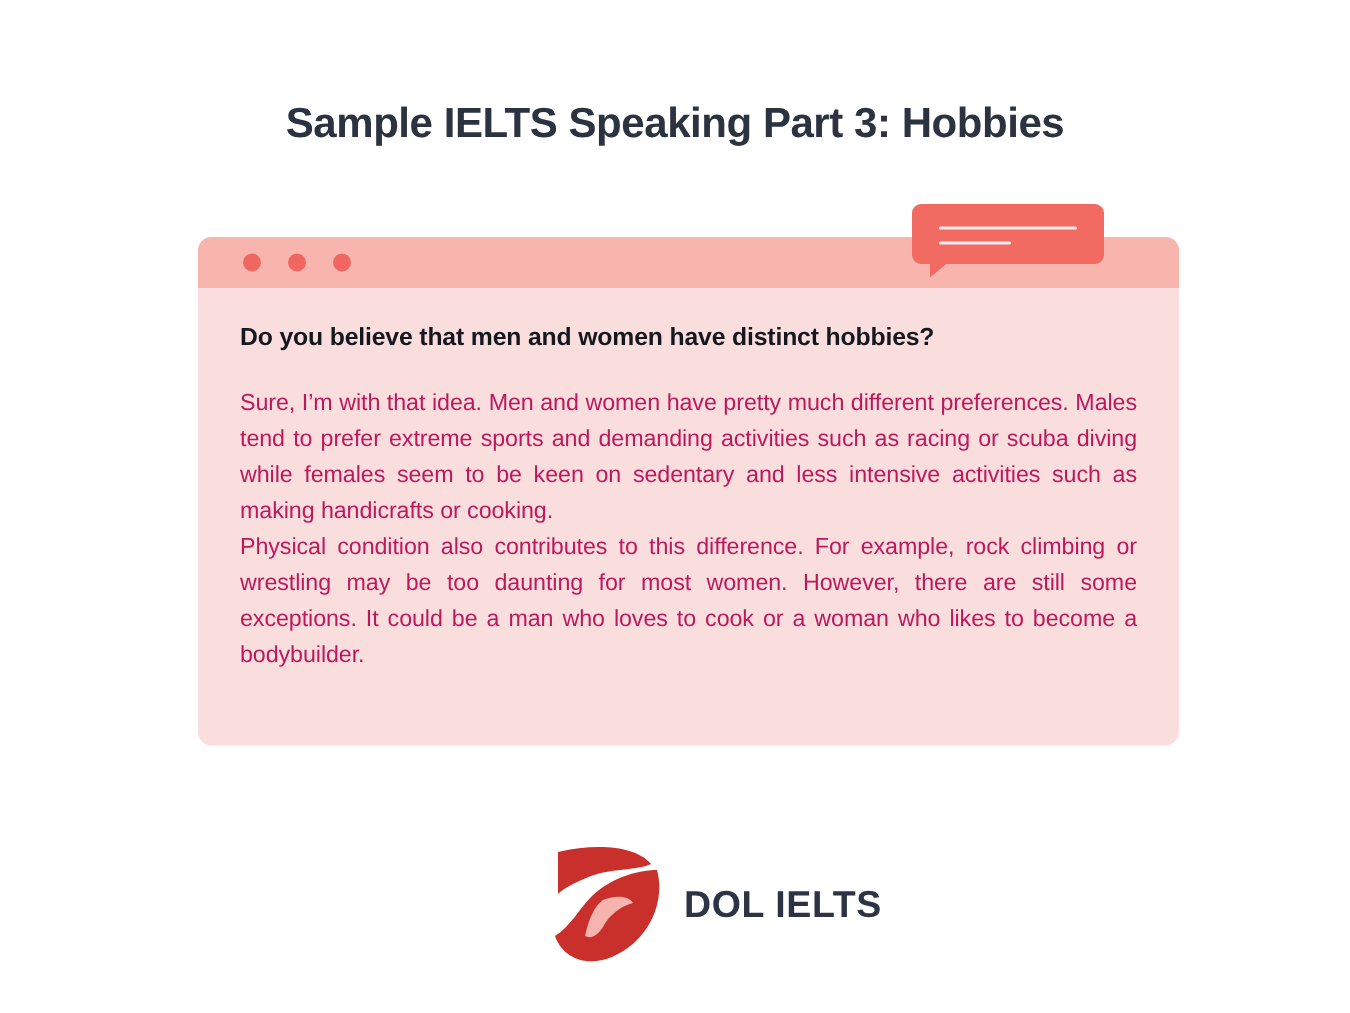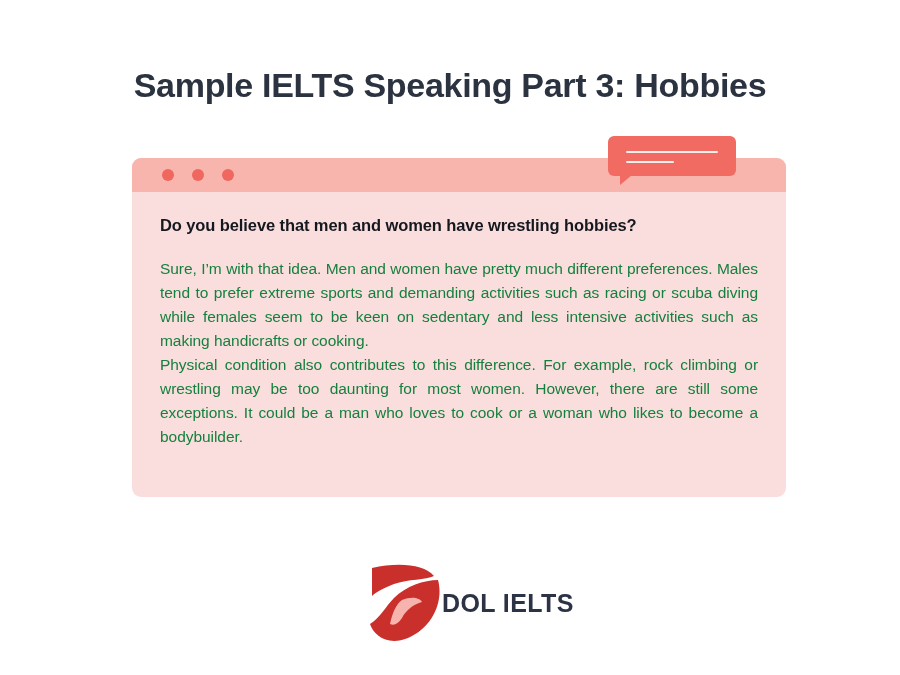--- a/index.html
+++ b/index.html
@@ -22,7 +22,7 @@
     top: 66px;
     width: 900px;
     text-align: center;
-    font-size: 34px;
+    font-size: 28px;
     font-weight: bold;
     letter-spacing: -0.3px;
     color: #2b3240;

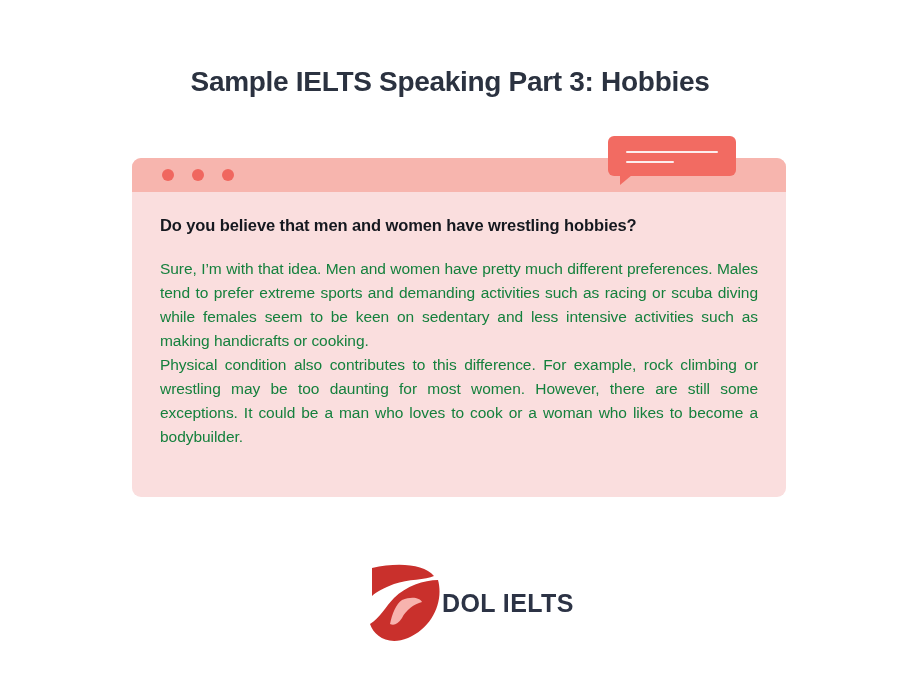--- a/index.html
+++ b/index.html
@@ -167,7 +167,7 @@
   </div>
 
   <div class="card-body">
-    <div class="question">Do you believe that men and women have wrestling hobbies?</div>
+    <div class="question">Do you believe that men and women have distinct hobbies?</div>
     <p class="answer">Sure, I’m with that idea. Men and women have pretty much different preferences. Males tend to prefer extreme sports and demanding activities such as racing or scuba diving while females seem to be keen on sedentary and less intensive activities such as making handicrafts or cooking.</p>
     <p class="answer para2">Physical condition also contributes to this difference. For example, rock climbing or wrestling may be too daunting for most women. However, there are still some exceptions. It could be a man who loves to cook or a woman who likes to become a bodybuilder.</p>
   </div>

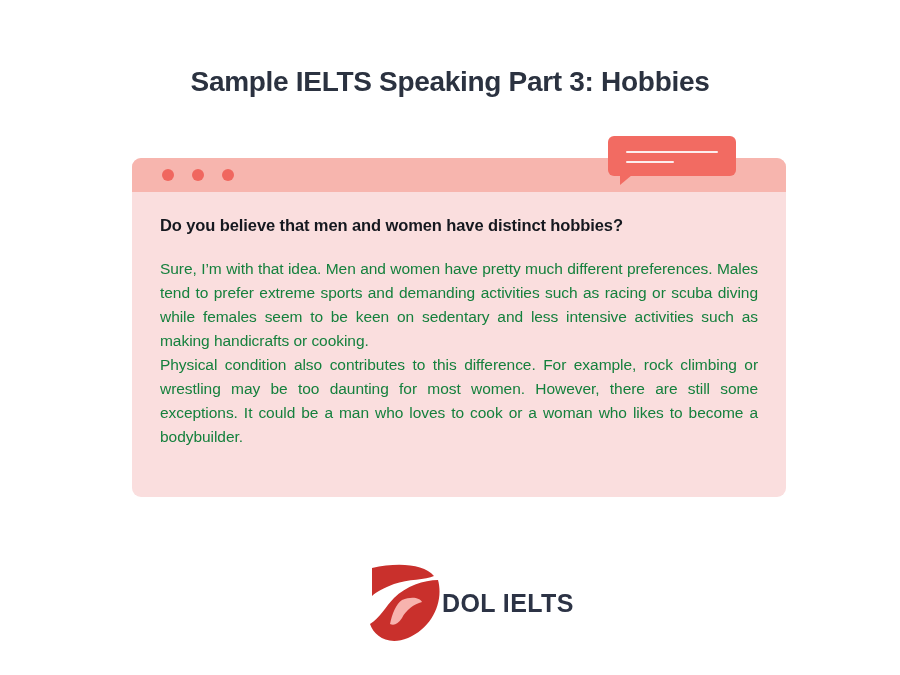--- a/index.html
+++ b/index.html
@@ -81,7 +81,7 @@
   .answer {
     font-size: 15.5px;
     line-height: 24px;
-    color: #15803d;
+    color: #be185d;
     text-align: justify;
     margin: 0;
     letter-spacing: -0.05px;

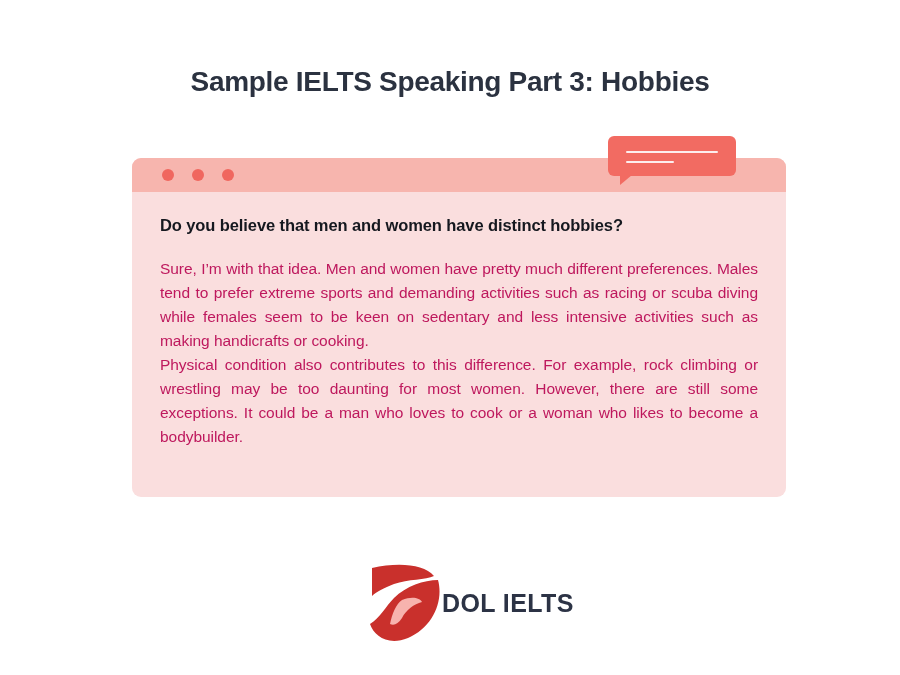--- a/index.html
+++ b/index.html
@@ -131,6 +131,7 @@
     top: 562px;
     display: flex;
     align-items: center;
+    gap: 14px;
   }
   .logo-mark {
     width: 74px;

